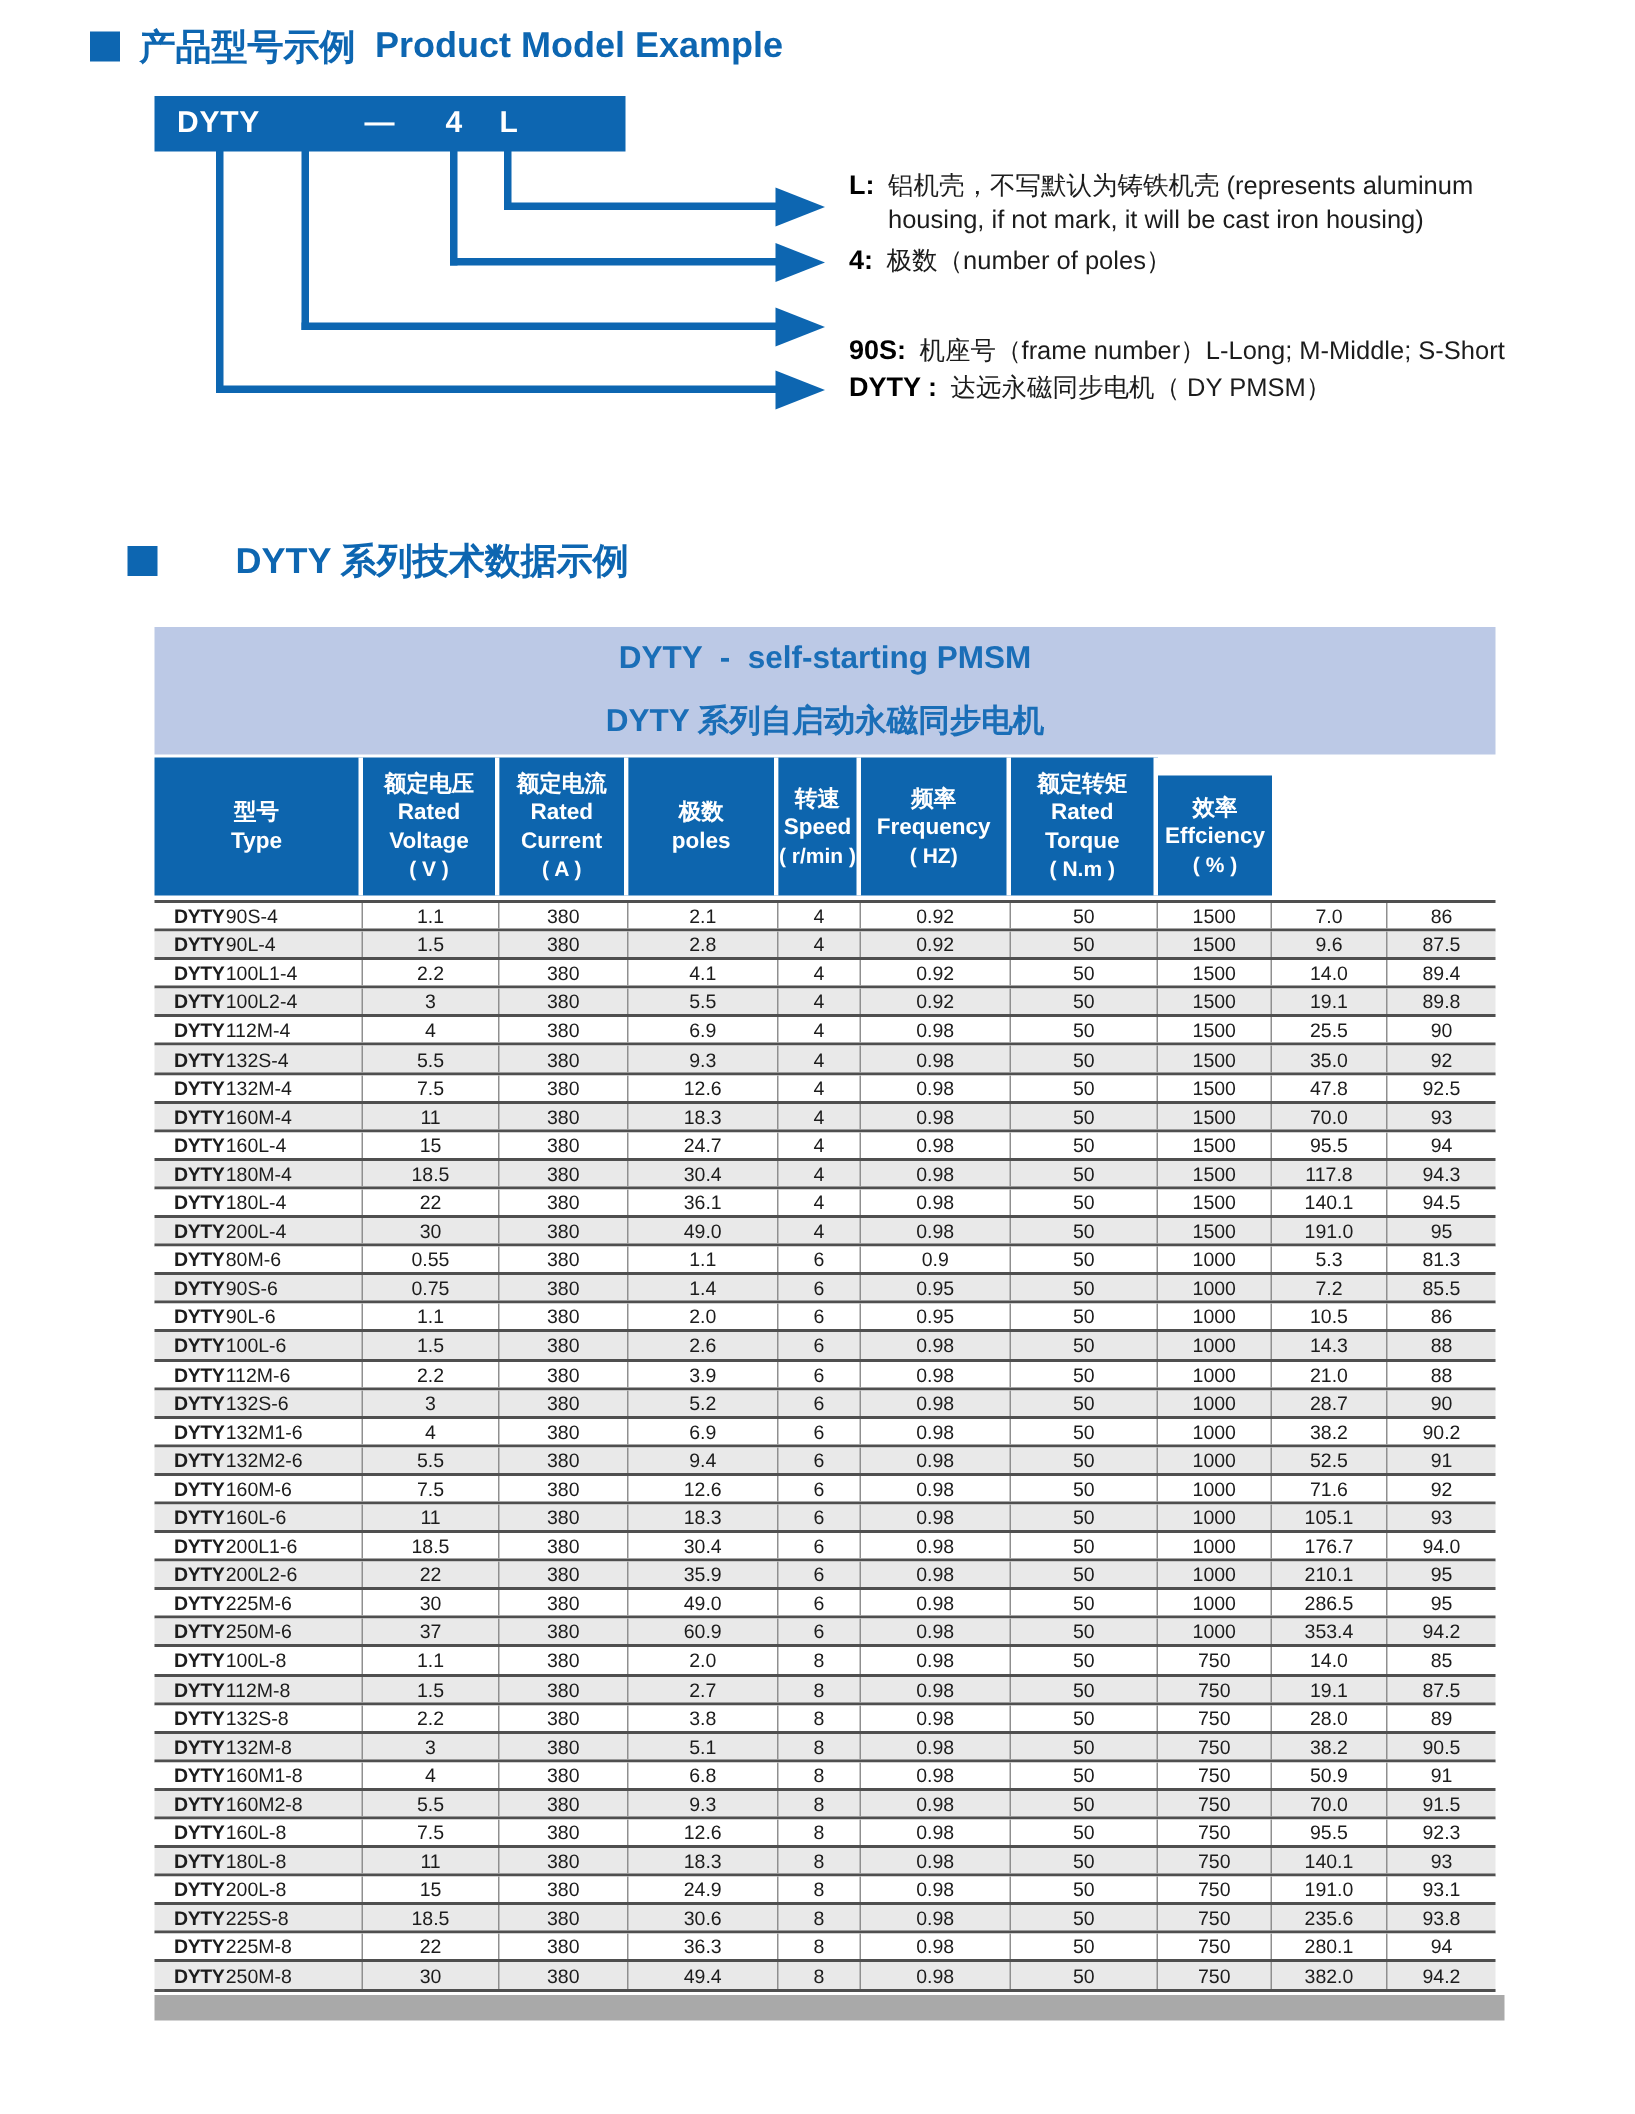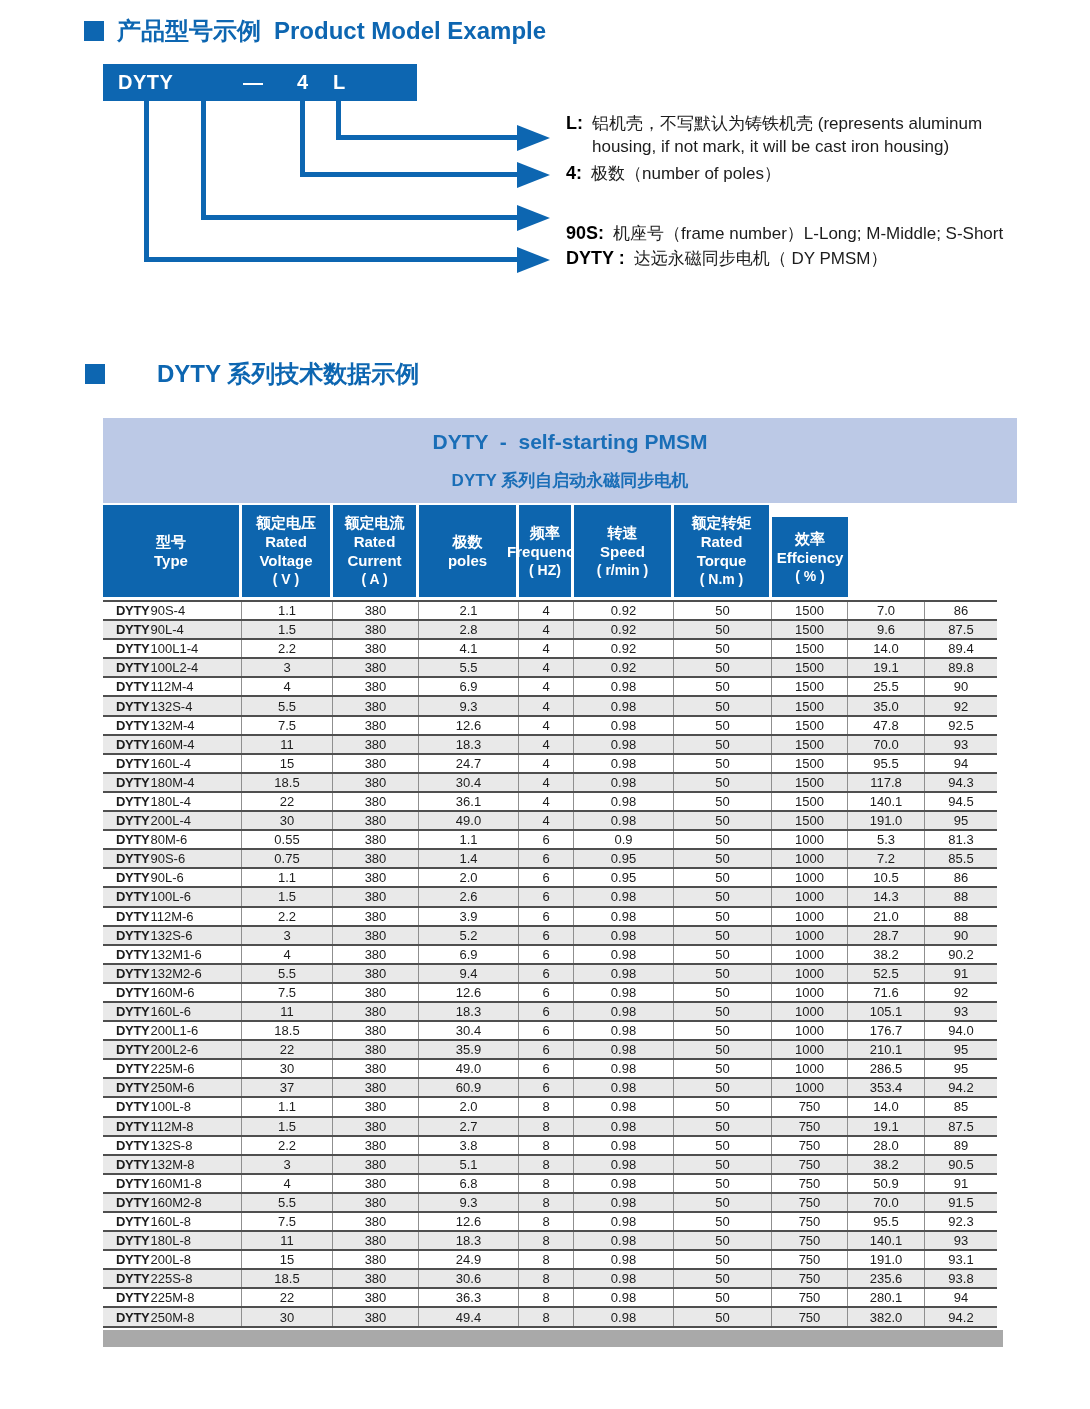--- a/index.html
+++ b/index.html
@@ -61,7 +61,7 @@
 
 <div class="page">
 
-  <div class="sec-title" style="left:84px;top:15px;">
+  <div class="sec-title" style="left:60px;top:15px;">
     <span class="sq"></span>
     <span>产品型号示例</span>
     <span>Product Model Example</span>

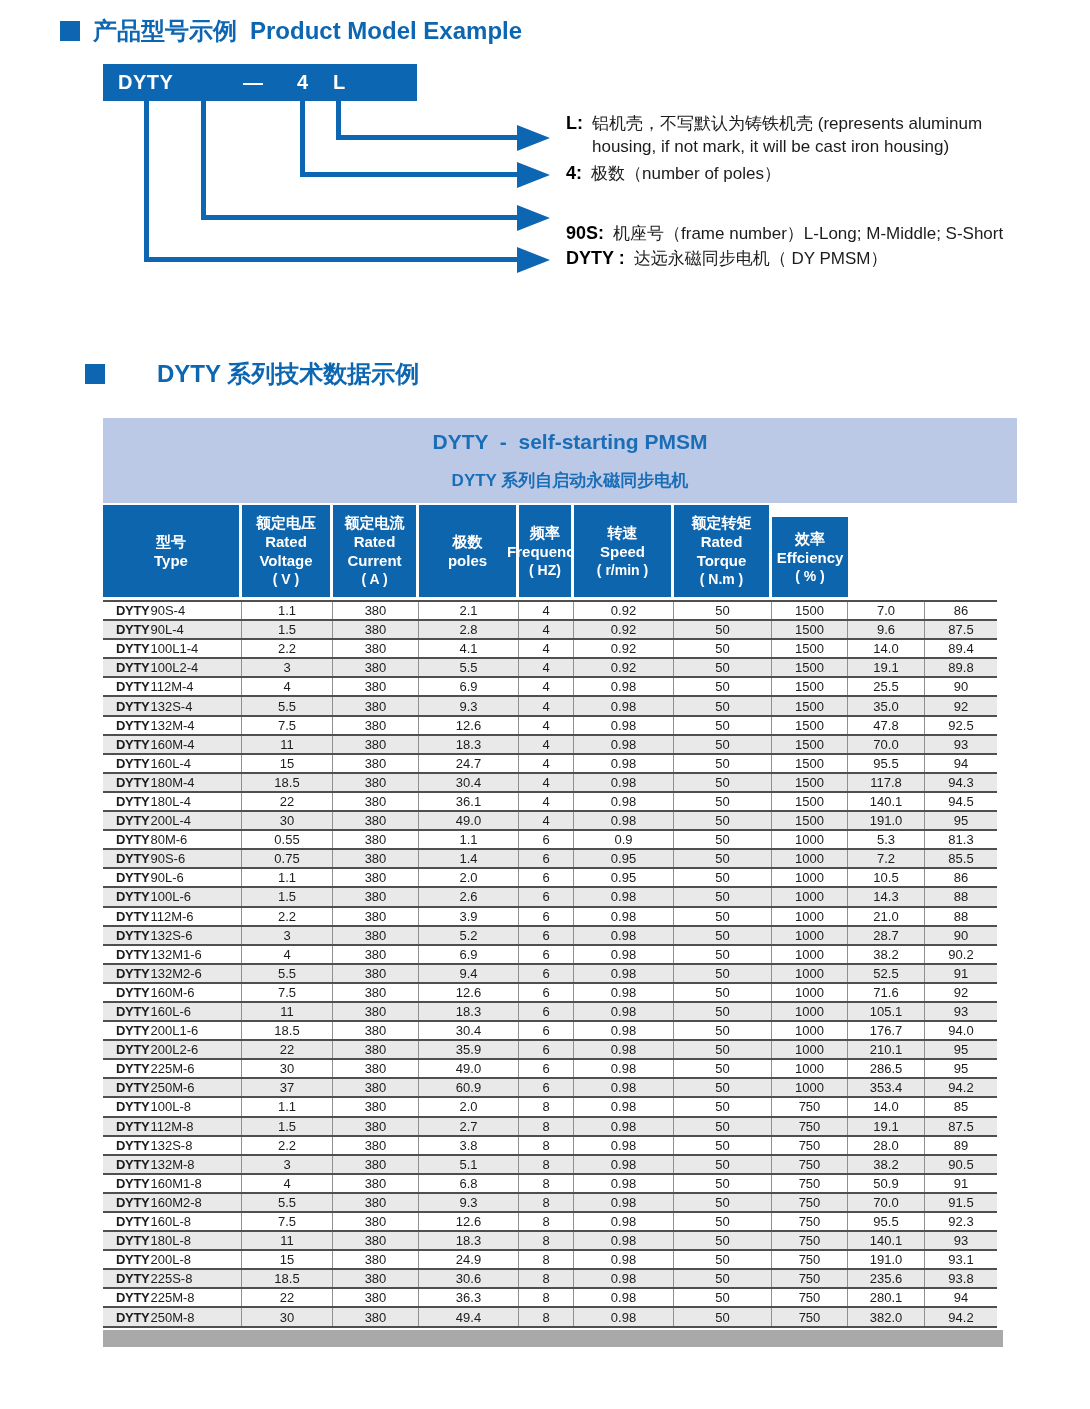--- a/index.html
+++ b/index.html
@@ -30,7 +30,7 @@
   
   .band{position:absolute;left:103px;top:418px;width:894px;height:85px;background:var(--band);
     display:flex;flex-direction:column;align-items:center;justify-content:center;gap:15px;
-    color:var(--blue2);font-weight:bold;text-align:center;padding-left:20px;}
+    color:var(--blue2);font-weight:bold;text-align:center;}
   .band .l1{font-size:21px;white-space:pre;}
   .band .l2{font-size:17px;white-space:pre;}
 

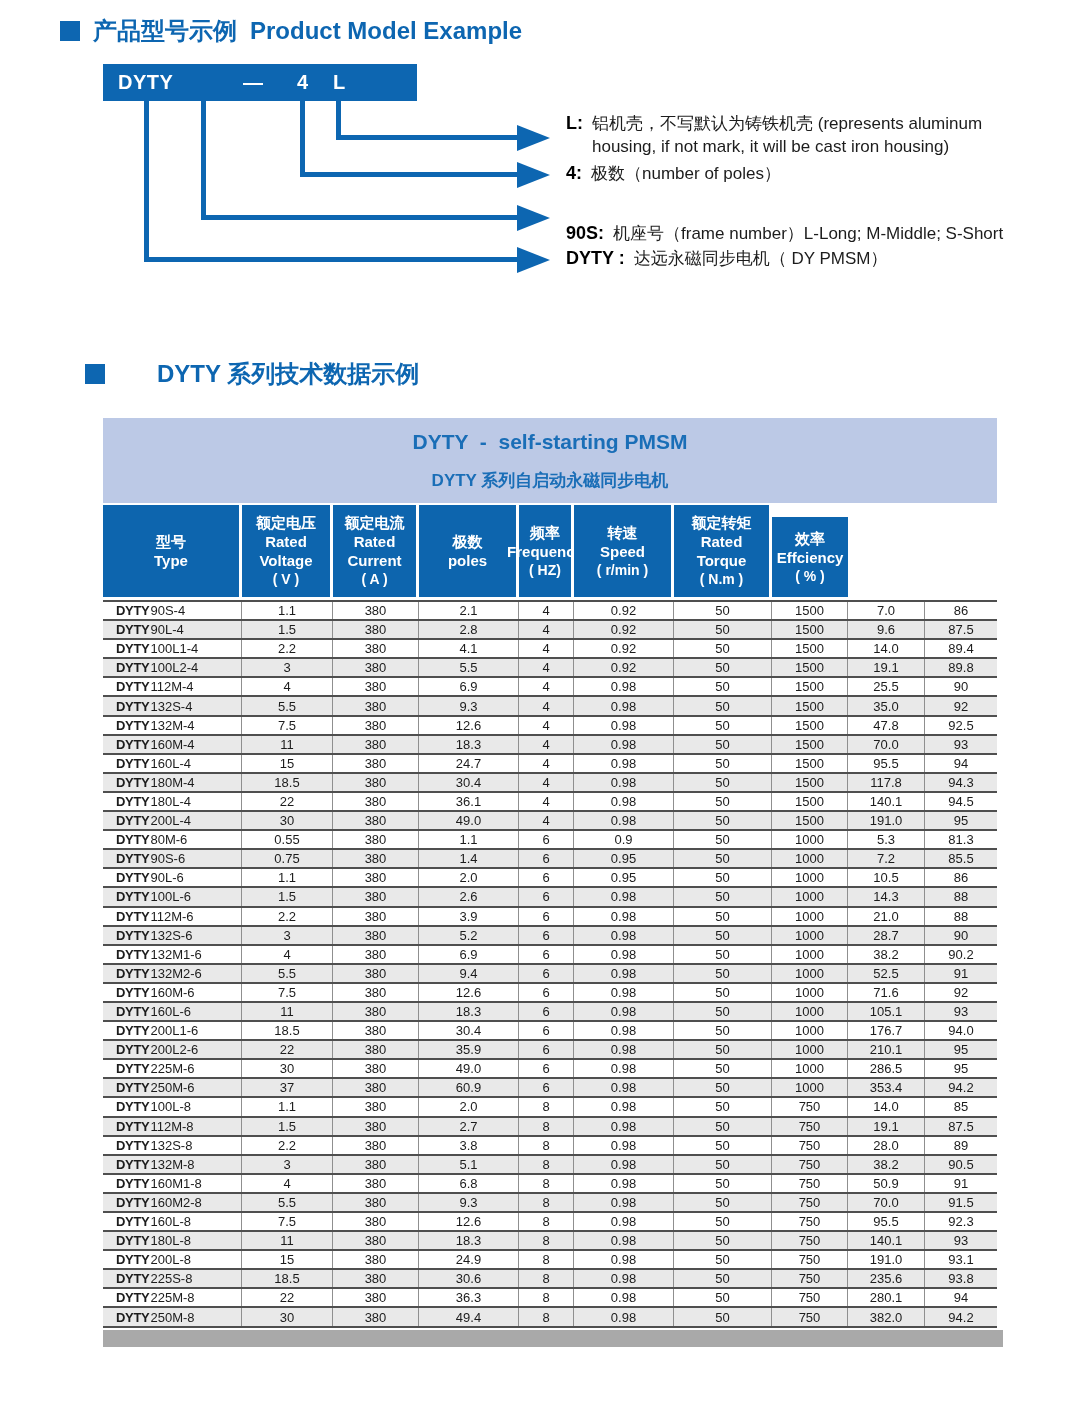--- a/index.html
+++ b/index.html
@@ -32,7 +32,7 @@
     display:flex;flex-direction:column;align-items:center;justify-content:center;gap:15px;
     color:var(--blue2);font-weight:bold;text-align:center;}
   .band .l1{font-size:21px;white-space:pre;}
-  .band .l2{font-size:17px;white-space:pre;}
+  .band .l2{font-size:21px;white-space:pre;}
 
   .thead{position:absolute;left:103px;top:505px;width:894px;height:92px;display:grid;
     grid-template-columns:var(--cols);background:#fff;}

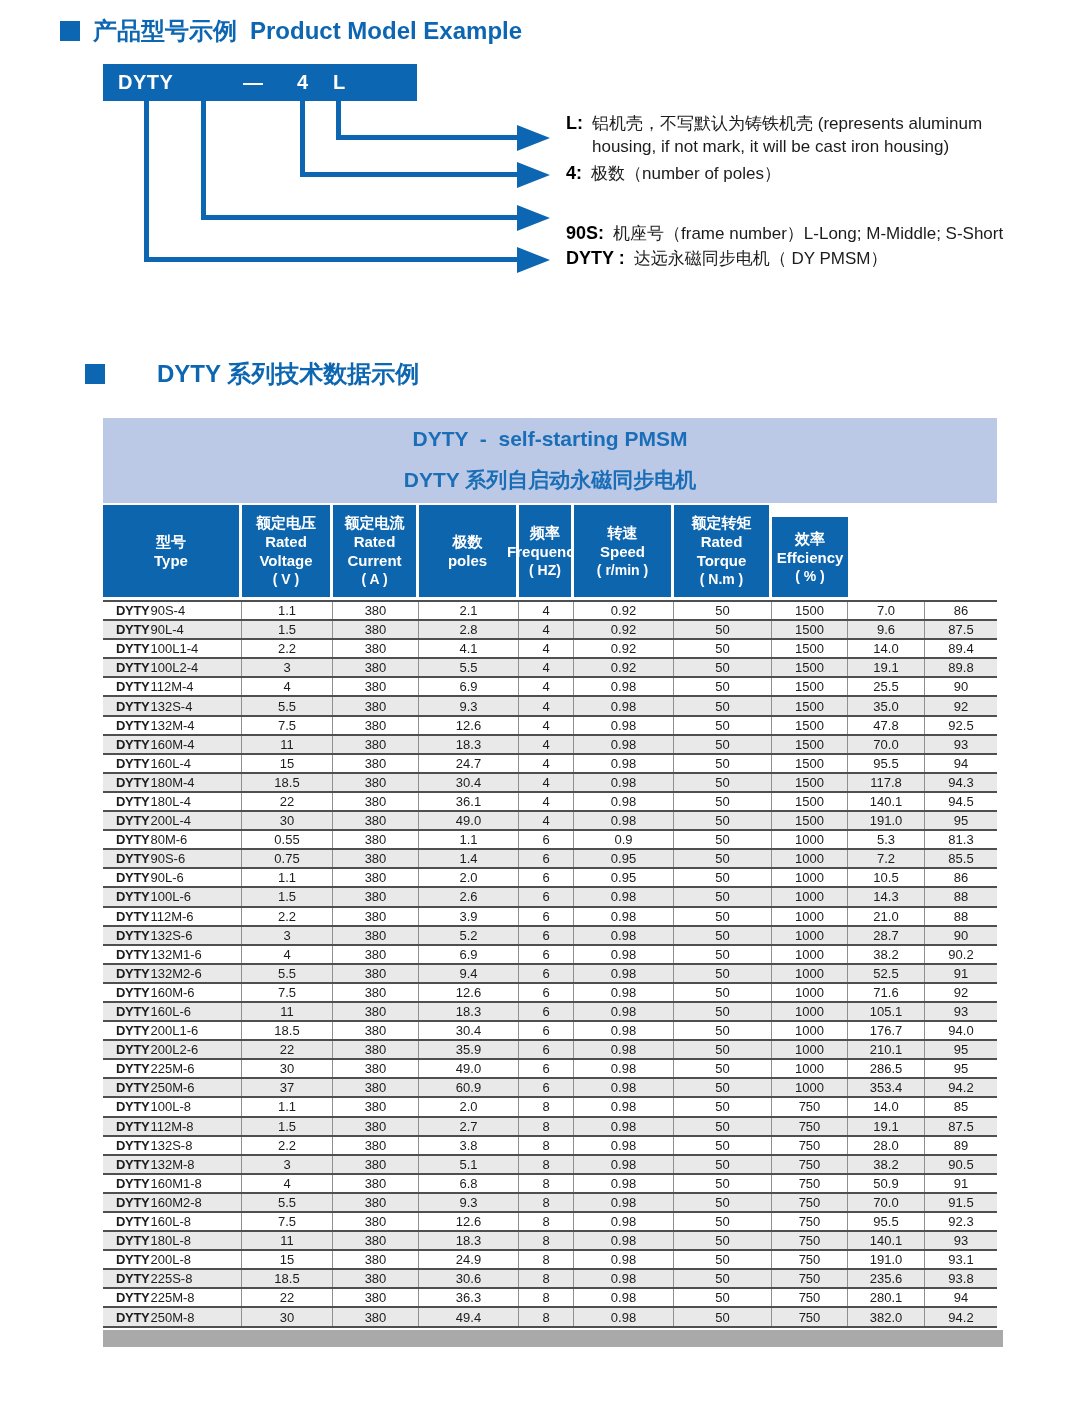--- a/index.html
+++ b/index.html
@@ -138,14 +138,14 @@
         <span class="en">poles</span>
       </div>
       <div class="hcell">
+        <span class="zh">转速</span>
+        <span class="en">Speed</span>
+        <span class="unit">( r/min )</span>
+      </div>
+      <div class="hcell">
         <span class="zh">频率</span>
         <span class="en">Frequency</span>
         <span class="unit">( HZ)</span>
-      </div>
-      <div class="hcell">
-        <span class="zh">转速</span>
-        <span class="en">Speed</span>
-        <span class="unit">( r/min )</span>
       </div>
       <div class="hcell">
         <span class="zh">额定转矩</span>

